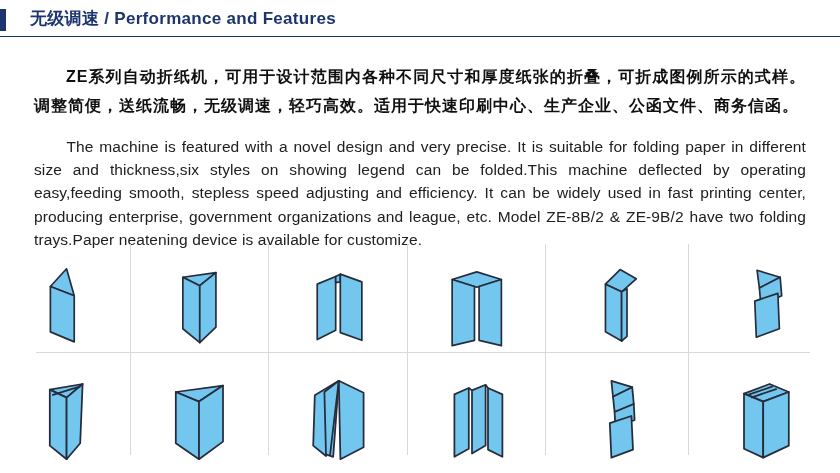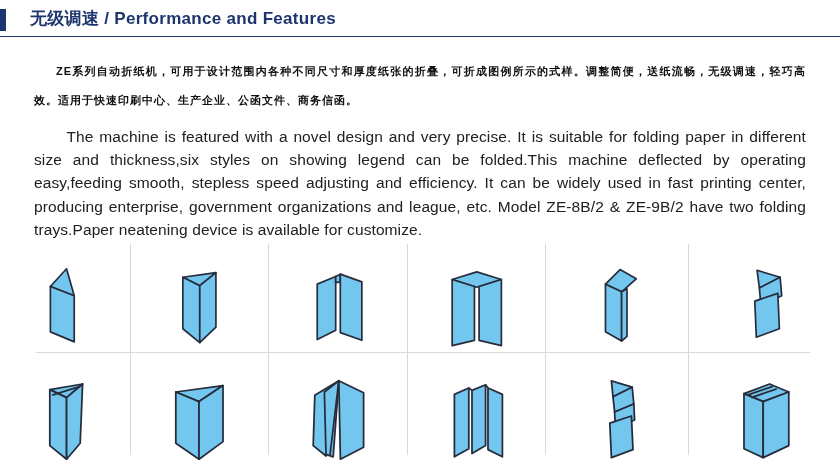--- a/index.html
+++ b/index.html
@@ -28,7 +28,7 @@
   }
   .para-zh{
     top:46px;
-    font-size:11px;font-weight:bold;color:#101010;
+    font-size:16px;font-weight:bold;color:#101010;
     line-height:29px;letter-spacing:1px;
     text-indent:2em;
   }

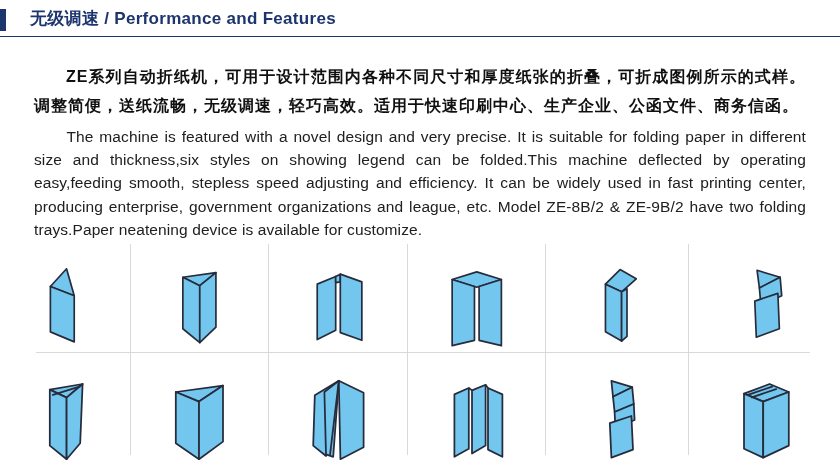--- a/index.html
+++ b/index.html
@@ -33,7 +33,7 @@
     text-indent:2em;
   }
   .para-en{
-    top:109px;
+    top:119px;
     font-size:15.5px;color:#202020;
     line-height:23.4px;letter-spacing:.1px;
     text-indent:2.1em;

